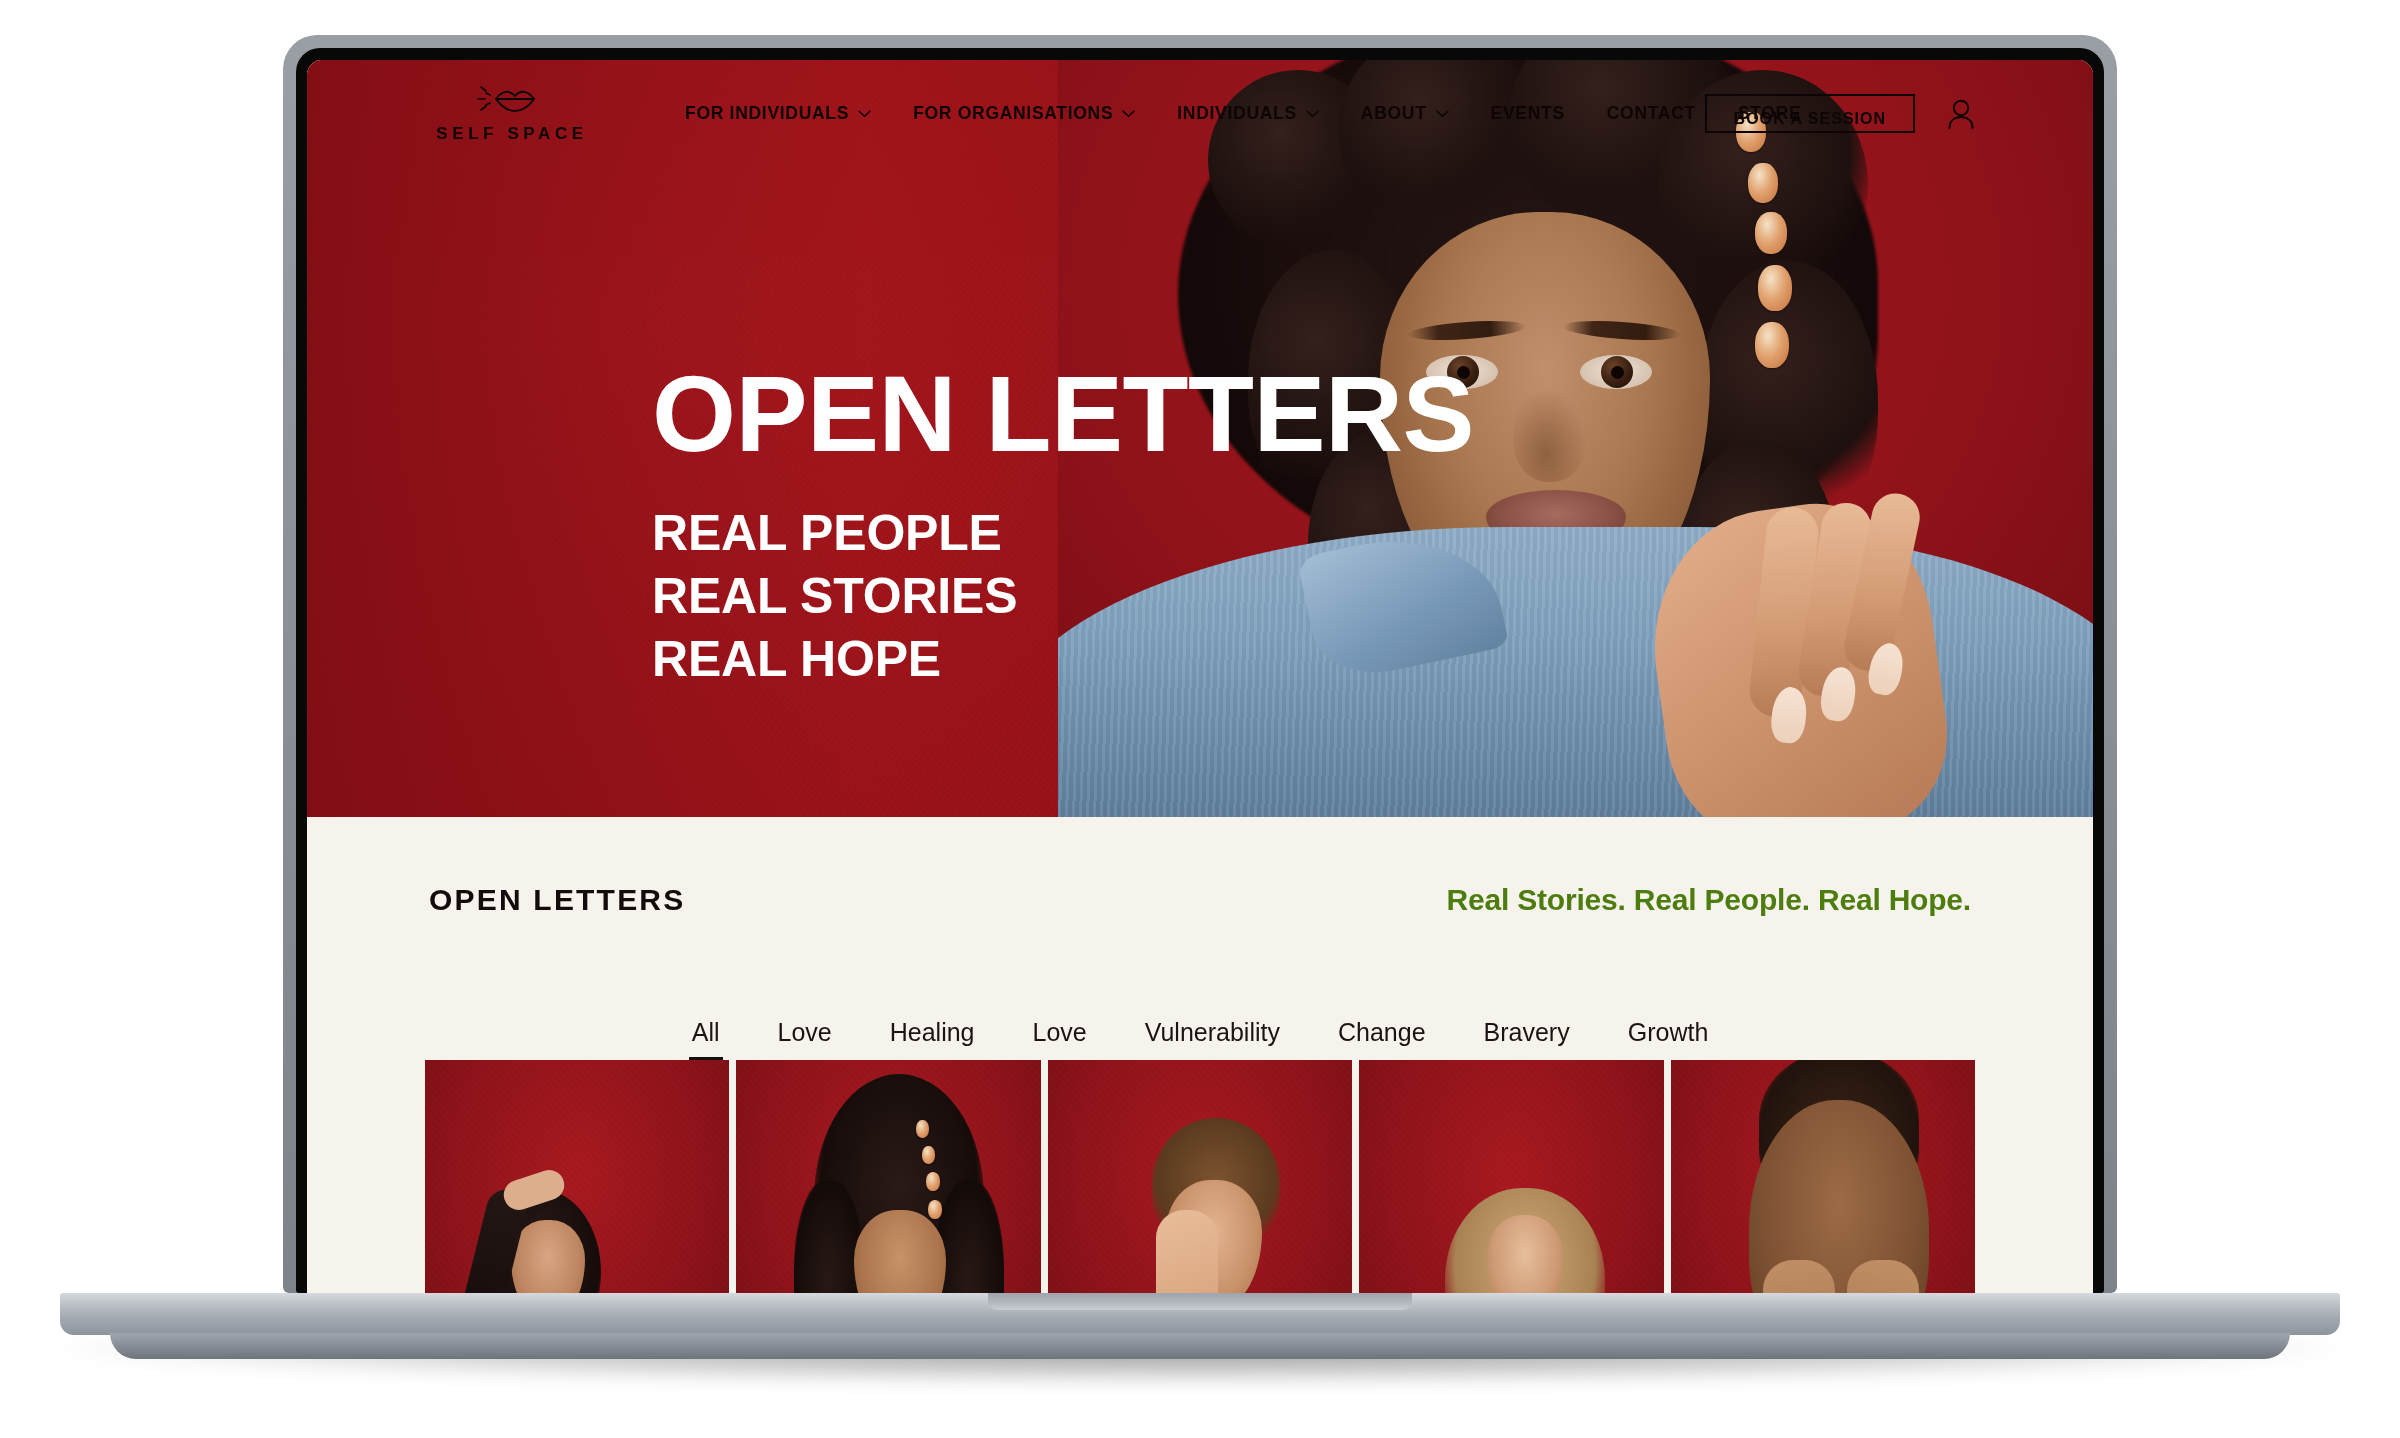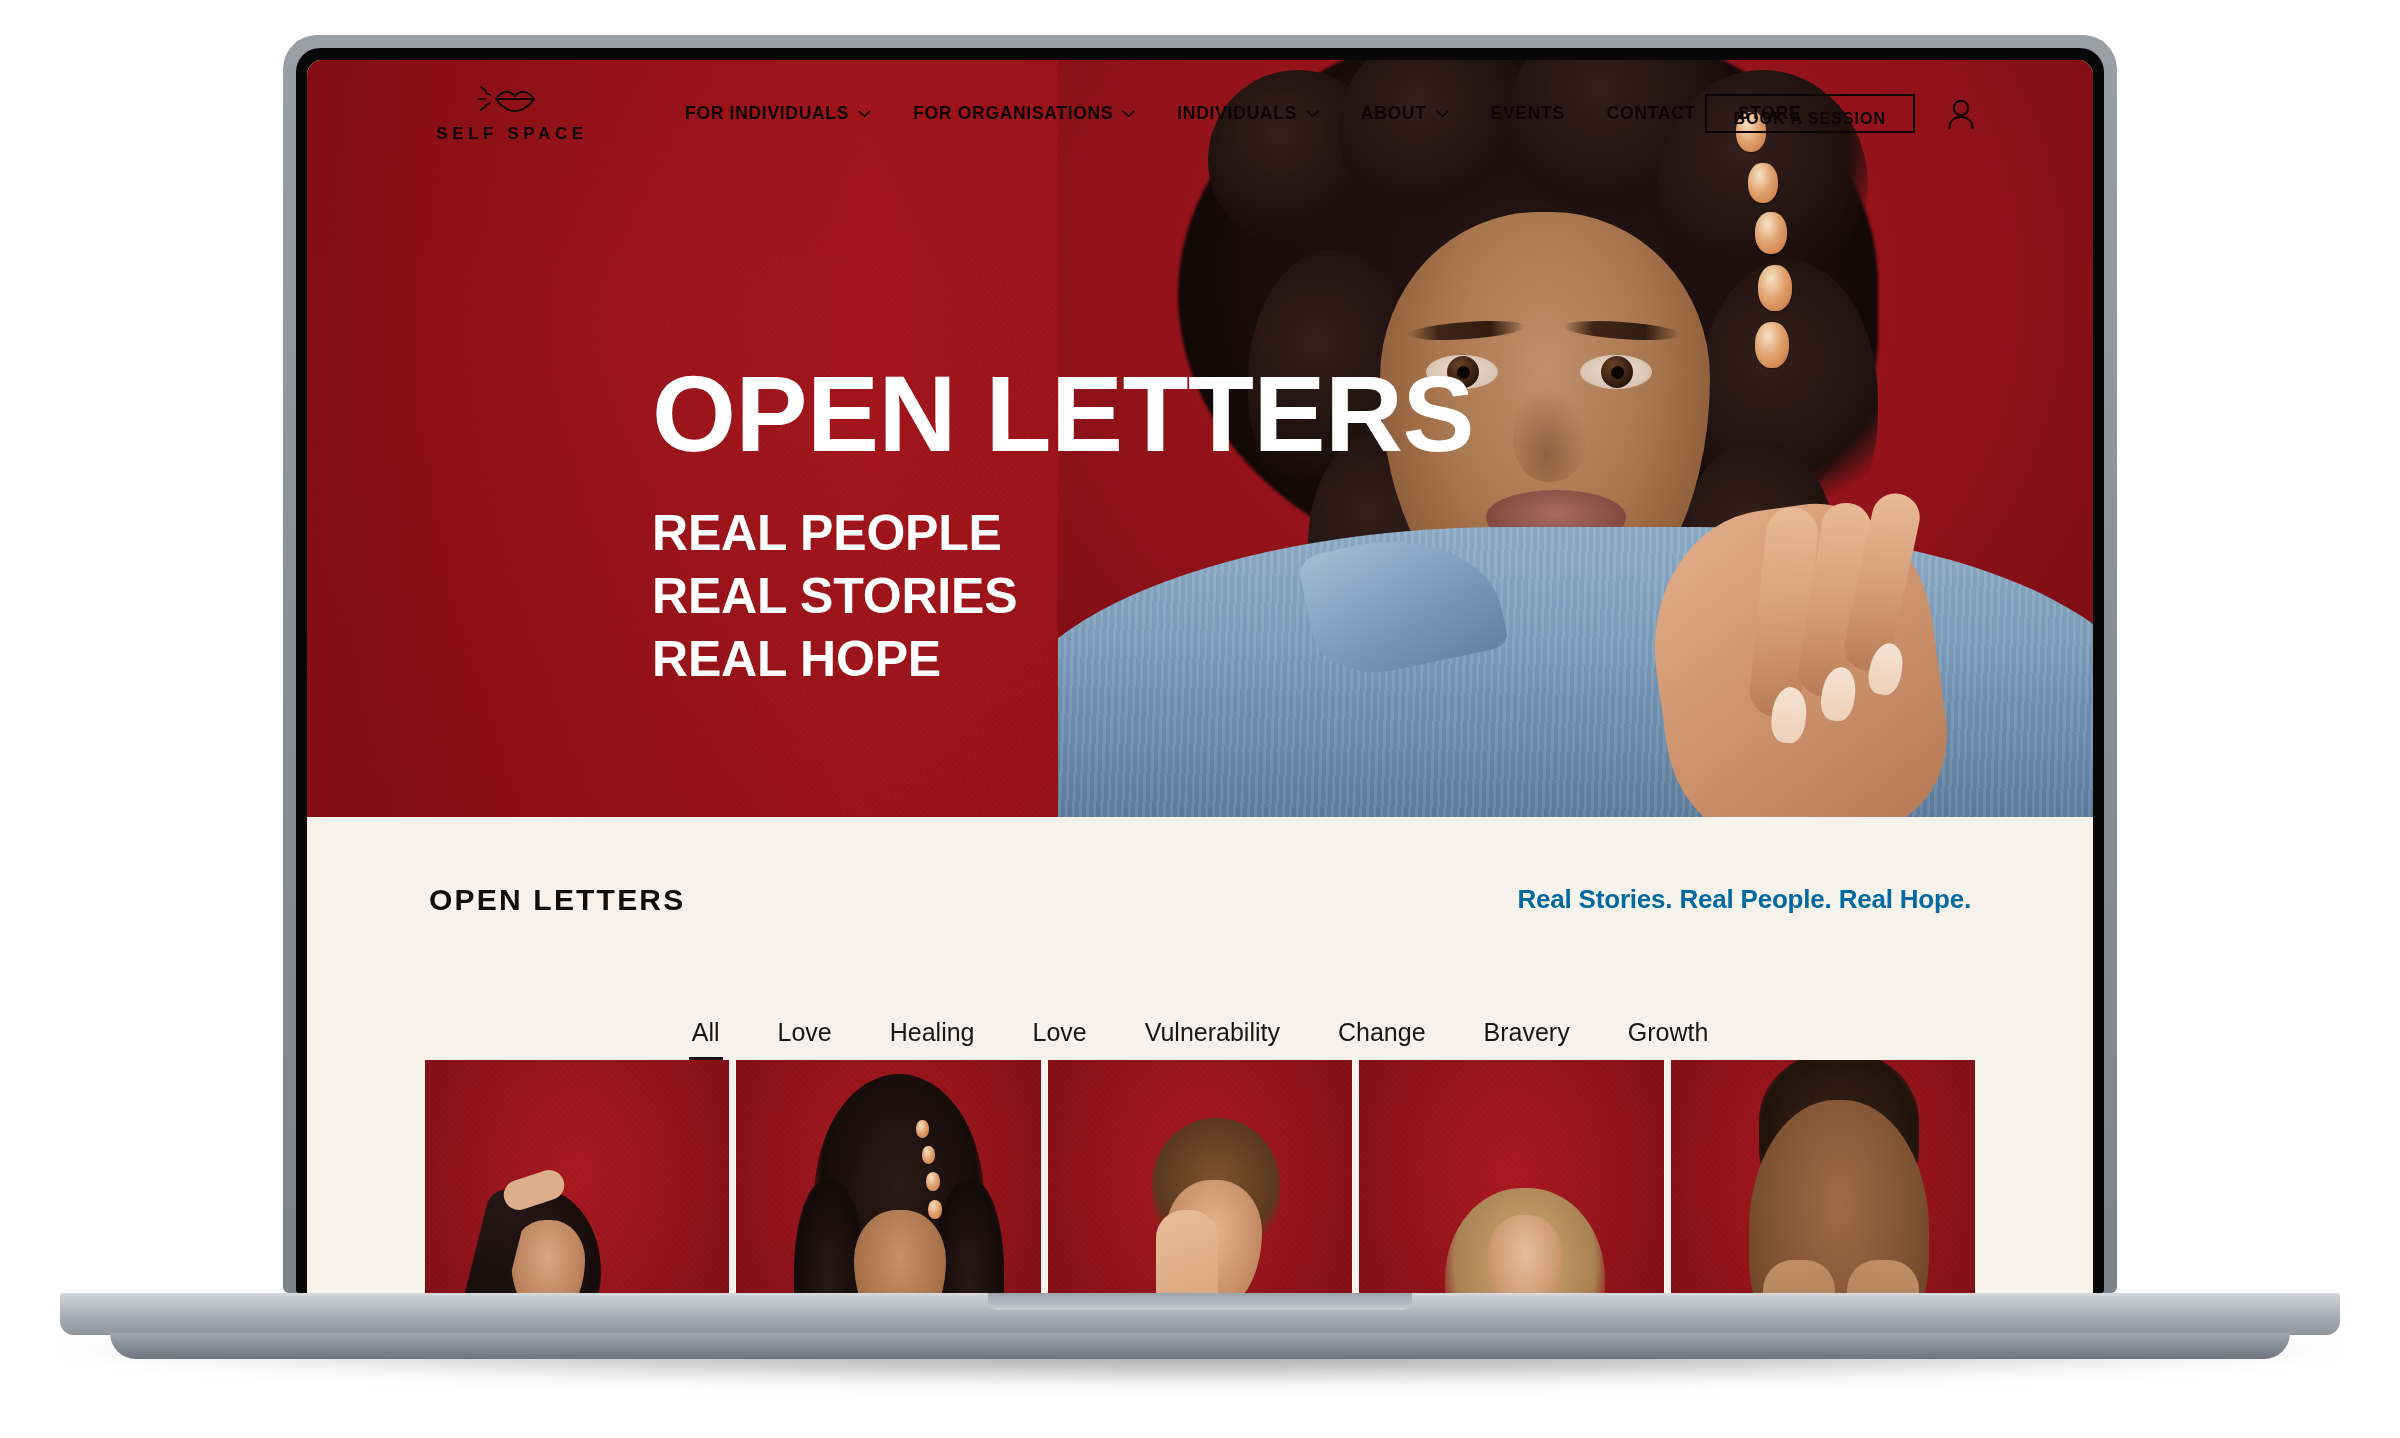--- a/index.html
+++ b/index.html
@@ -223,7 +223,7 @@
     font-size:30px; font-weight:700; letter-spacing:2.2px; color:#120c0c;
   }
   .section-tagline{
-    font-size:26px; font-weight:700; color:#0369a1; letter-spacing:-.2px;
+    font-size:30px; font-weight:700; color:#4d7c0f; letter-spacing:-.2px;
   }
 
   

